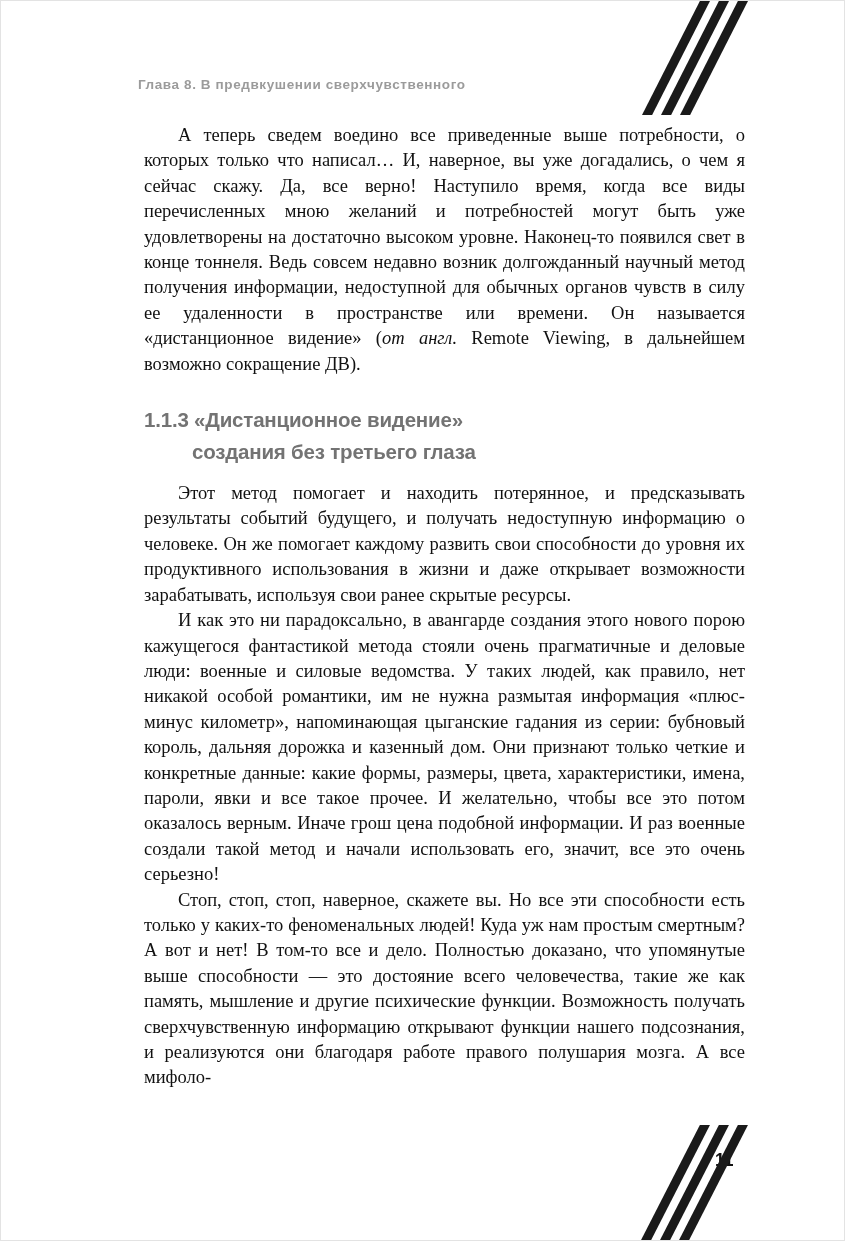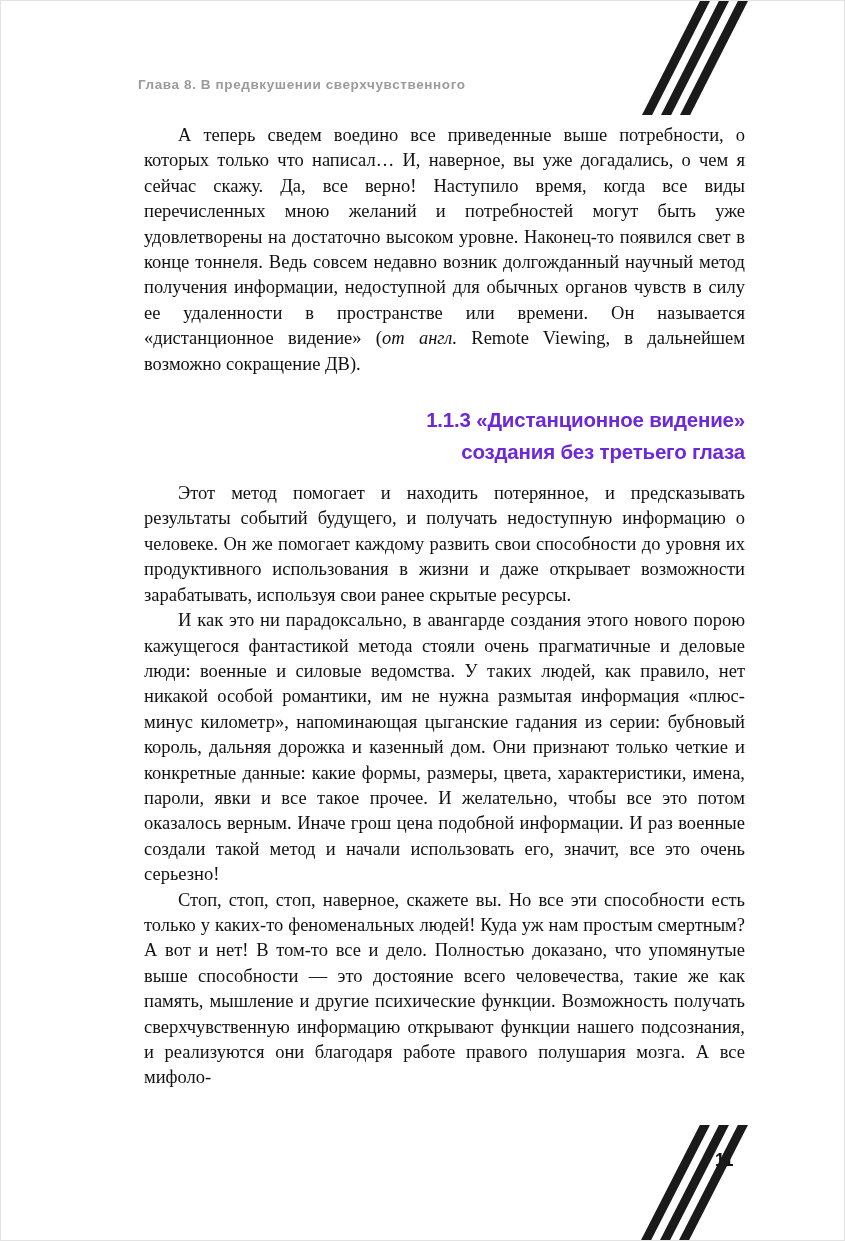--- a/index.html
+++ b/index.html
@@ -51,8 +51,8 @@
     font-size: 20.5px;
     line-height: 32px;
     letter-spacing: -0.2px;
-    text-align: right;
-    color: #6d28d9;
+    text-align: left;
+    color: #737373;
   }
   .section-heading .line2 {
     padding-left: 48px;

